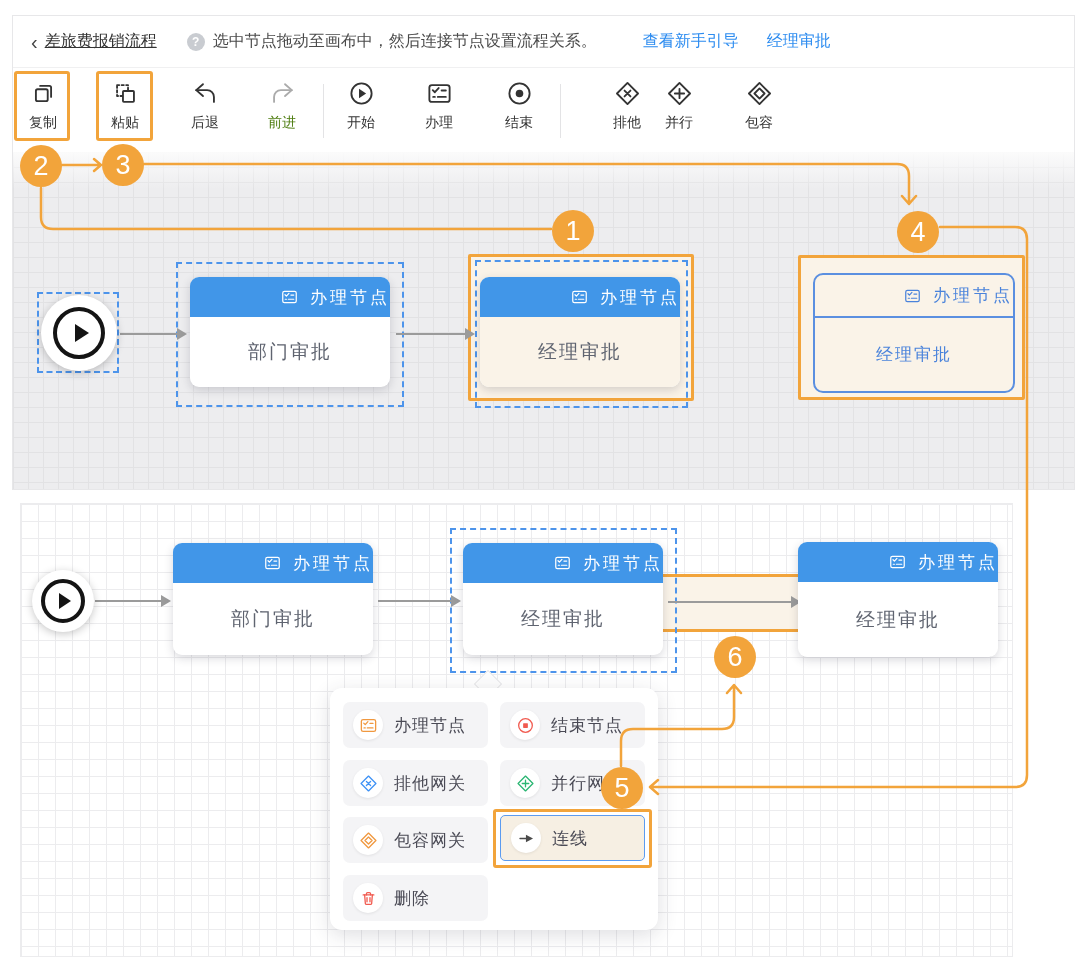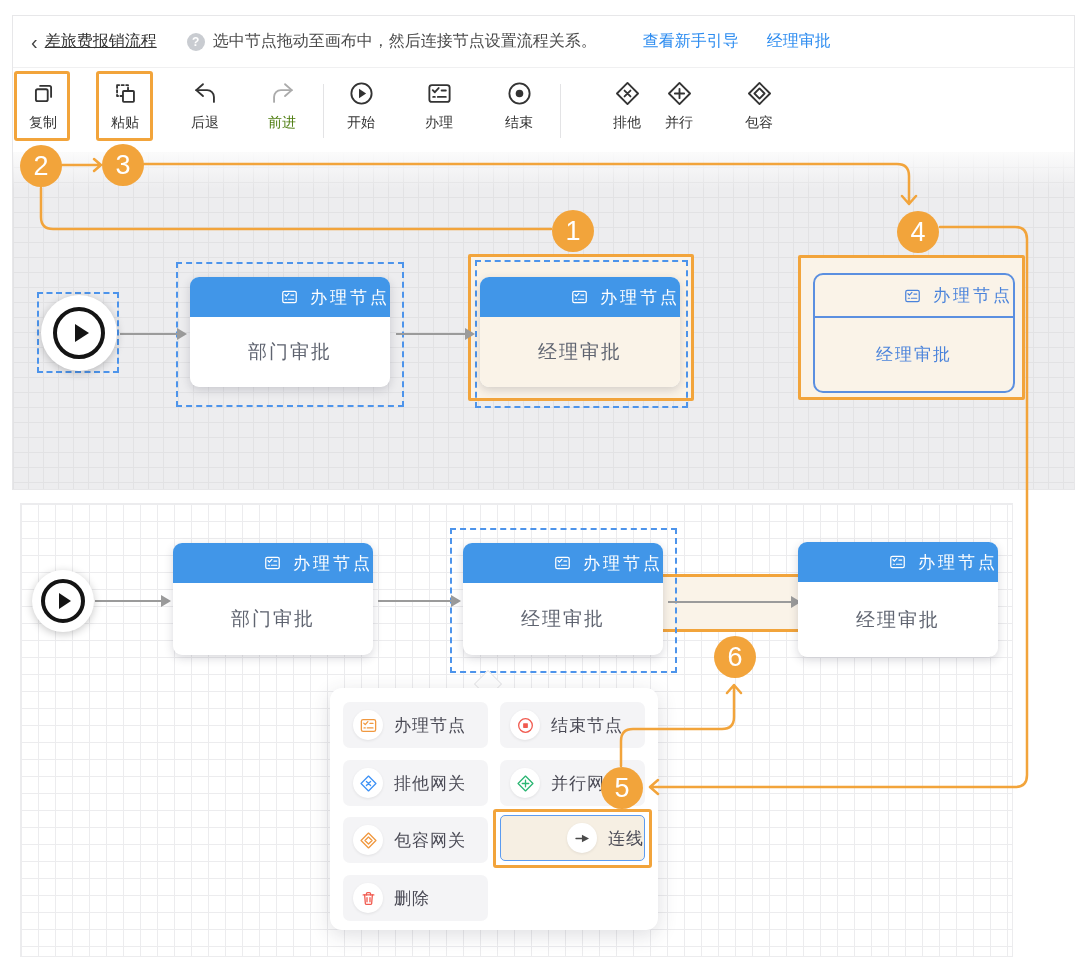--- a/index.html
+++ b/index.html
@@ -60,7 +60,7 @@
   .mi .ic{width:30px;height:30px;border-radius:50%;background:#fff;display:flex;align-items:center;justify-content:center;box-shadow:0 1px 3px rgba(0,0,0,.08);}
   .mi .ic svg{width:19px;height:19px;}
   .mi .ml{font-size:17px;color:#4a4a55;margin-left:11px;letter-spacing:1px;}
-  .mi.sel{background:#f6efe3;border:1px solid #5b9bf0;border-radius:5px;justify-content:flex-end;}
+  .mi.sel{background:#f6efe3;border:1px solid #5b9bf0;border-radius:5px;}
   .c-or{color:#f0983f;} .c-red{color:#f15b50;} .c-blu{color:#3f92f5;} .c-grn{color:#2bb673;} .c-dk{color:#4a4a4a;}
 </style>
 </head>

